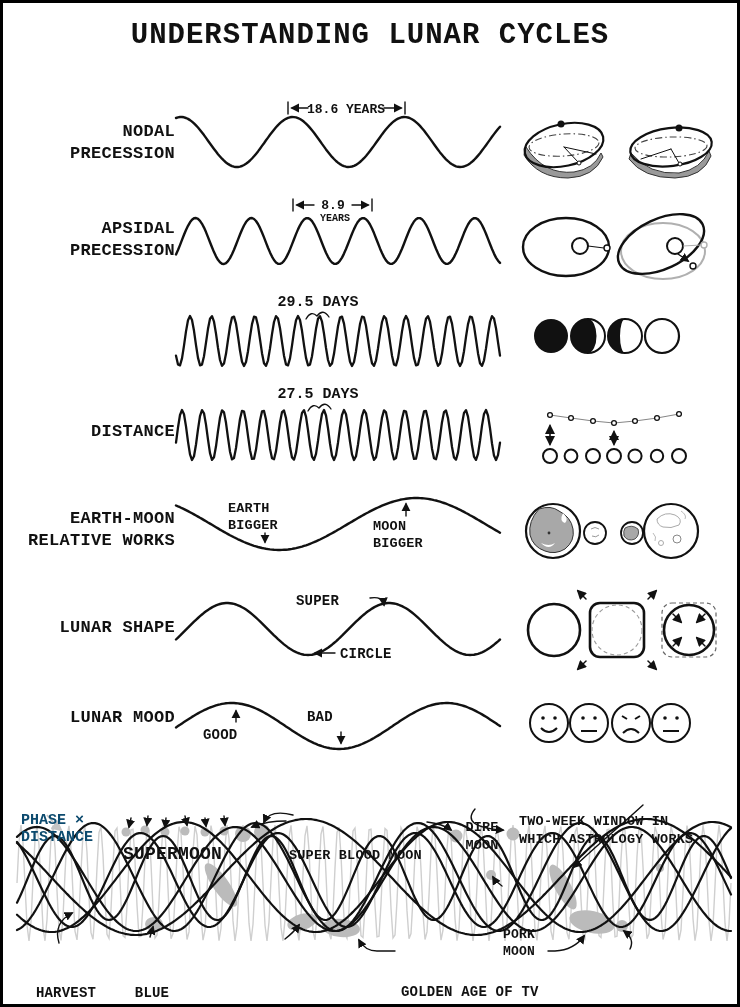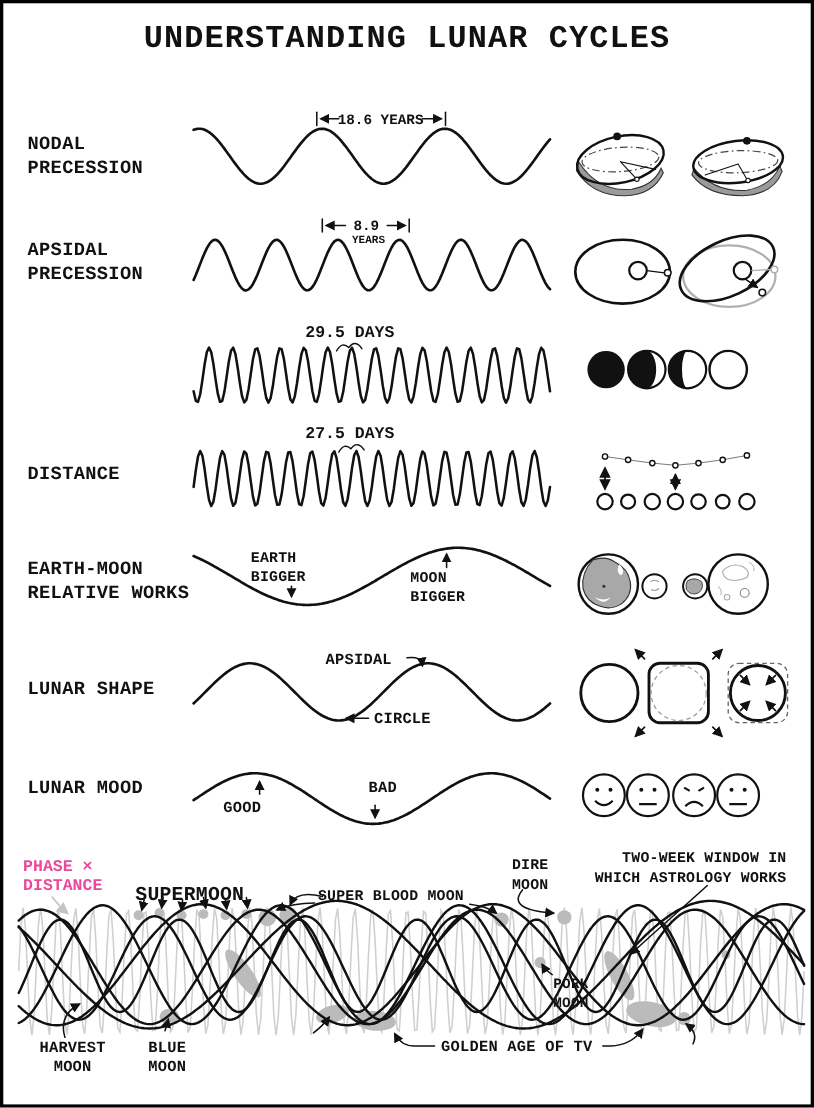--- a/index.html
+++ b/index.html
@@ -5,7 +5,7 @@
   html,body{margin:0;padding:0;background:#fff;}
   .page{position:relative;width:740px;height:1007px;background:#fff;border:3px solid #000;box-sizing:border-box;overflow:hidden;font-family:Liberation Mono, monospace;color:#111;}
   .title{position:absolute;top:16px;left:0;width:100%;text-align:center;font-size:29px;font-weight:600;letter-spacing:1px;}
-  .row-label{position:absolute;left:22px;width:150px;text-align:left;font-size:17px;font-weight:600;line-height:1.3;letter-spacing:.3px;}
+  .row-label{position:absolute;left:22px;width:150px;text-align:right;font-size:17px;font-weight:600;line-height:1.3;letter-spacing:.3px;}
   .wave-svg,.icon-svg,.bottom-svg{position:absolute;}
   .ann-text{font-size:13px;font-weight:600;fill:#111;}
   .ann-small{font-size:10px;font-weight:600;fill:#111;}

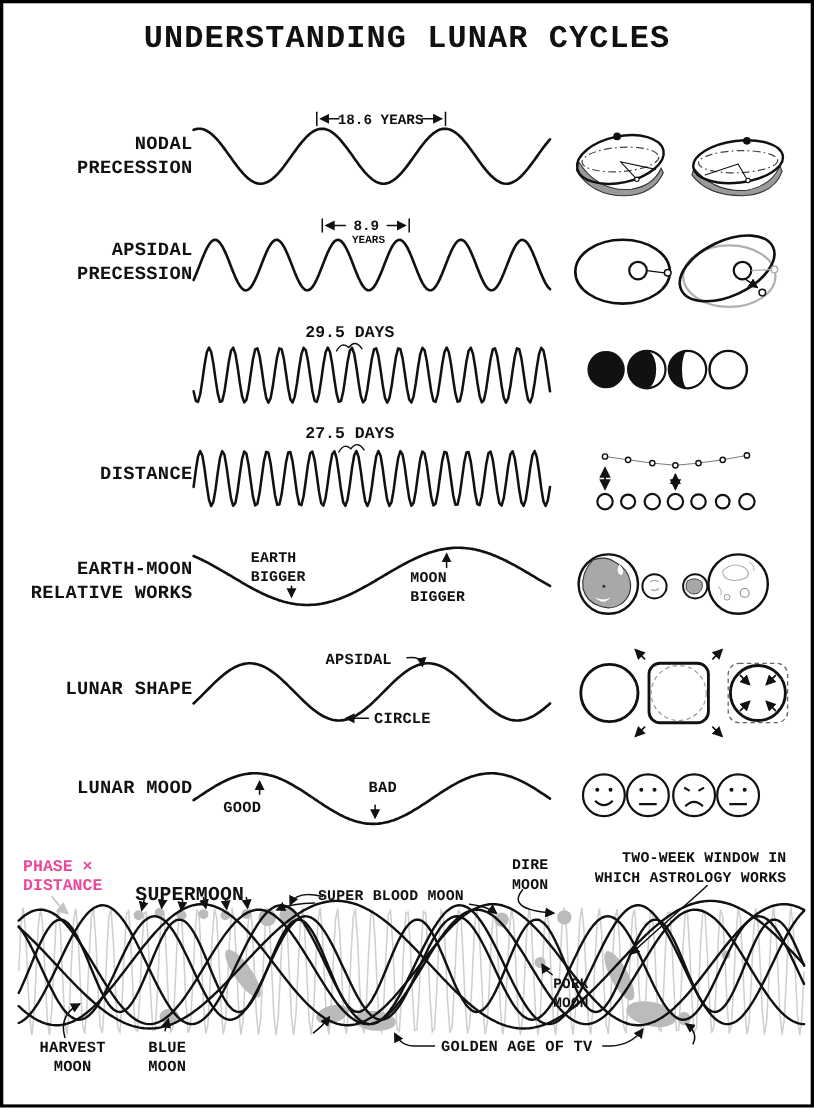--- a/index.html
+++ b/index.html
@@ -190,7 +190,7 @@
     <path class="ink" stroke-width="1.4" d="M202,15 Q215,13 216,22" marker-end="url(#ah)"></path>
     <path class="ink" stroke-width="1.4" d="M167,70 H147" marker-end="url(#ah)"></path>
   </svg>
-  <div class="mini-label nowrap" style="left:293px;top:590px">APSIDAL</div>
+  <div class="mini-label nowrap" style="left:293px;top:590px">SUPER</div>
   <div class="mini-label nowrap" style="left:337px;top:643px">CIRCLE</div>
   <svg class="icon-svg" style="left:515px;top:585px" width="215" height="90">
     <g>

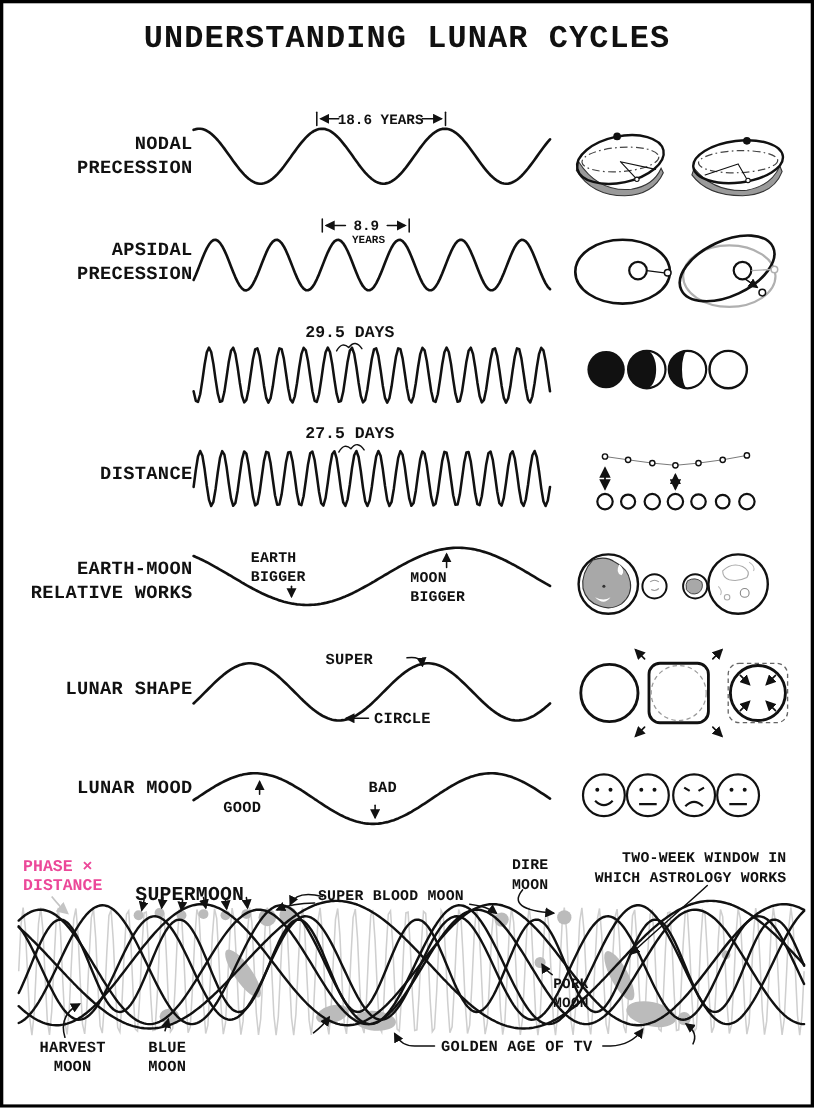--- a/index.html
+++ b/index.html
@@ -221,7 +221,7 @@
     <path class="ink" stroke-width="1.4" d="M173,54 V65" marker-end="url(#ah)"></path>
   </svg>
   <div class="mini-label nowrap" style="left:200px;top:724px">GOOD</div>
-  <div class="mini-label nowrap" style="left:332px;top:706px">BAD</div>
+  <div class="mini-label nowrap" style="left:304px;top:706px">BAD</div>
   <svg class="icon-svg" style="left:515px;top:693px" width="215" height="58">
     <g transform="translate(31,27)">
       <circle r="19" fill="#fff" stroke="#111" stroke-width="2"></circle>

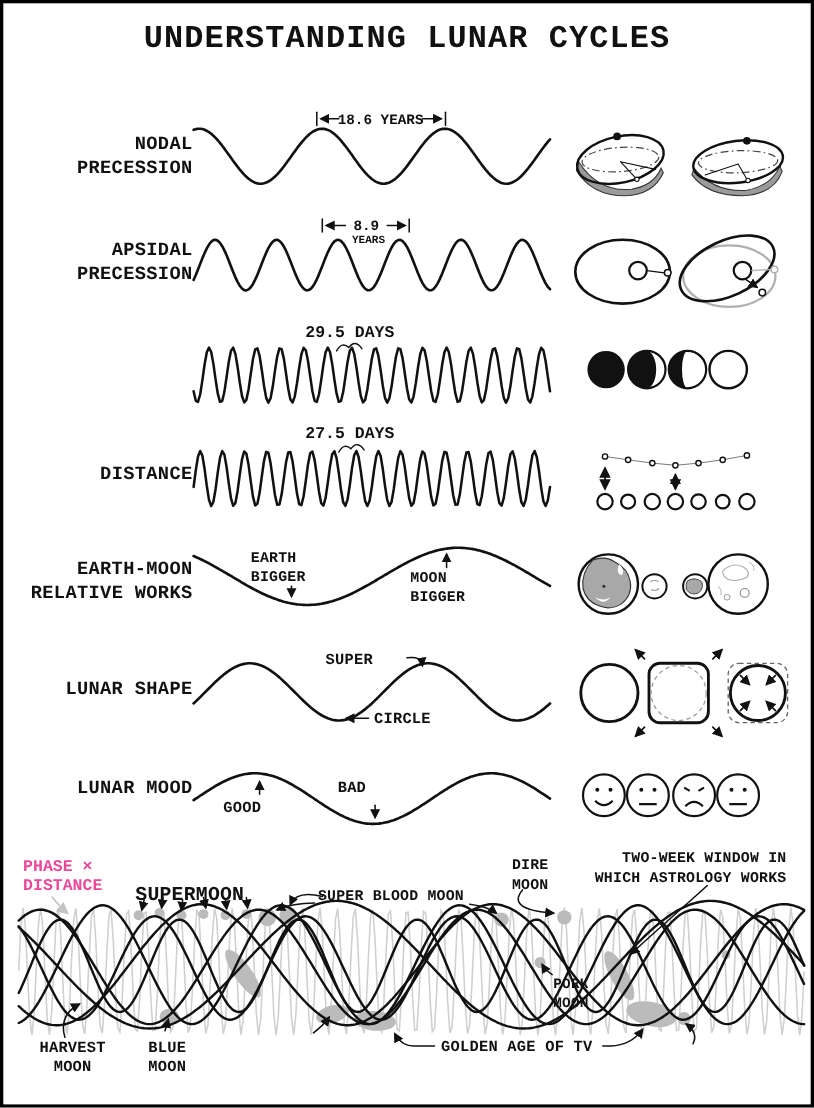--- a/index.html
+++ b/index.html
@@ -306,7 +306,7 @@
     </g>
   </svg>
 
-  <div class="watermark" style="left:18px;top:777px;color:#ec4899">PHASE ×
+  <div class="watermark" style="left:18px;top:809px;color:#0c4a6e">PHASE ×
 DISTANCE</div>
   <div class="b-label nowrap" style="left:120px;top:800px;font-size:18px">SUPERMOON</div>
   <div class="b-label nowrap" style="left:286px;top:804px">SUPER BLOOD MOON</div>

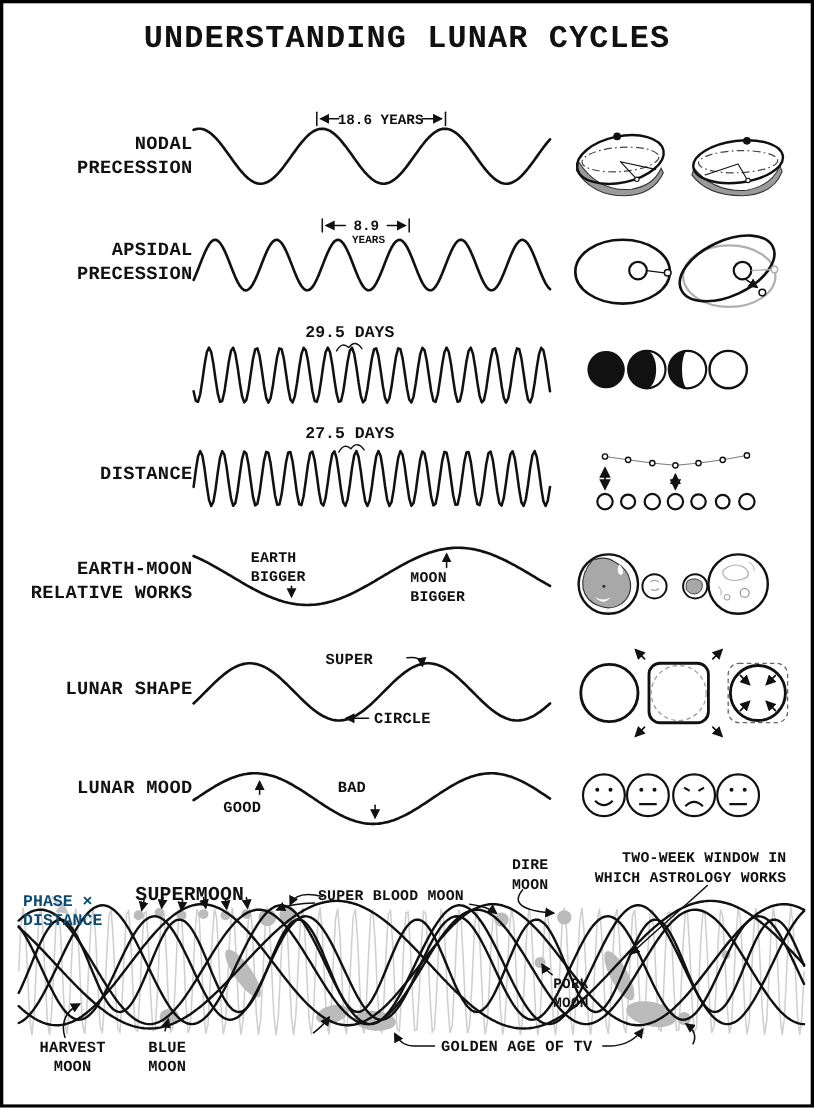--- a/index.html
+++ b/index.html
@@ -11,7 +11,7 @@
   .ann-small{font-size:10px;font-weight:600;fill:#111;}
   .ann-big{font-size:15px;font-weight:600;fill:#111;}
   .mini-label{position:absolute;font-size:14px;font-weight:600;line-height:1.25;text-align:left;letter-spacing:.2px;}
-  .b-label{position:absolute;font-size:13.5px;font-weight:600;line-height:1.3;text-align:center;letter-spacing:.2px;}
+  .b-label{position:absolute;font-size:13.5px;font-weight:600;line-height:1.3;text-align:center;letter-spacing:.2px;margin-top:40px;}
   .nowrap{white-space:nowrap;}
   .left-align{text-align:right;}
   .watermark{position:absolute;font-size:15px;font-weight:600;line-height:1.15;white-space:pre-line;text-align:left;}

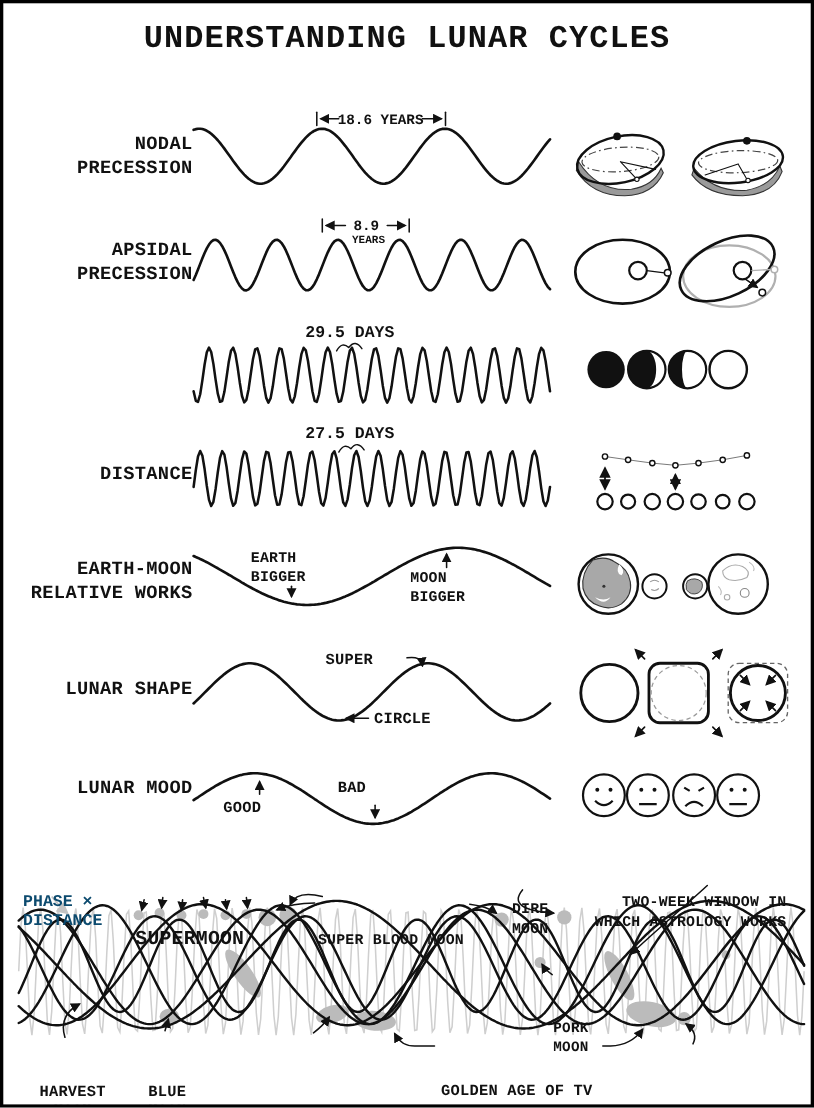--- a/index.html
+++ b/index.html
@@ -13,7 +13,7 @@
   .mini-label{position:absolute;font-size:14px;font-weight:600;line-height:1.25;text-align:left;letter-spacing:.2px;}
   .b-label{position:absolute;font-size:13.5px;font-weight:600;line-height:1.3;text-align:center;letter-spacing:.2px;margin-top:40px;}
   .nowrap{white-space:nowrap;}
-  .left-align{text-align:right;}
+  .left-align{text-align:left;}
   .watermark{position:absolute;font-size:15px;font-weight:600;line-height:1.15;white-space:pre-line;text-align:left;}
   .ink{stroke:#111;fill:none;stroke-linecap:round;stroke-linejoin:round;}
 </style>

